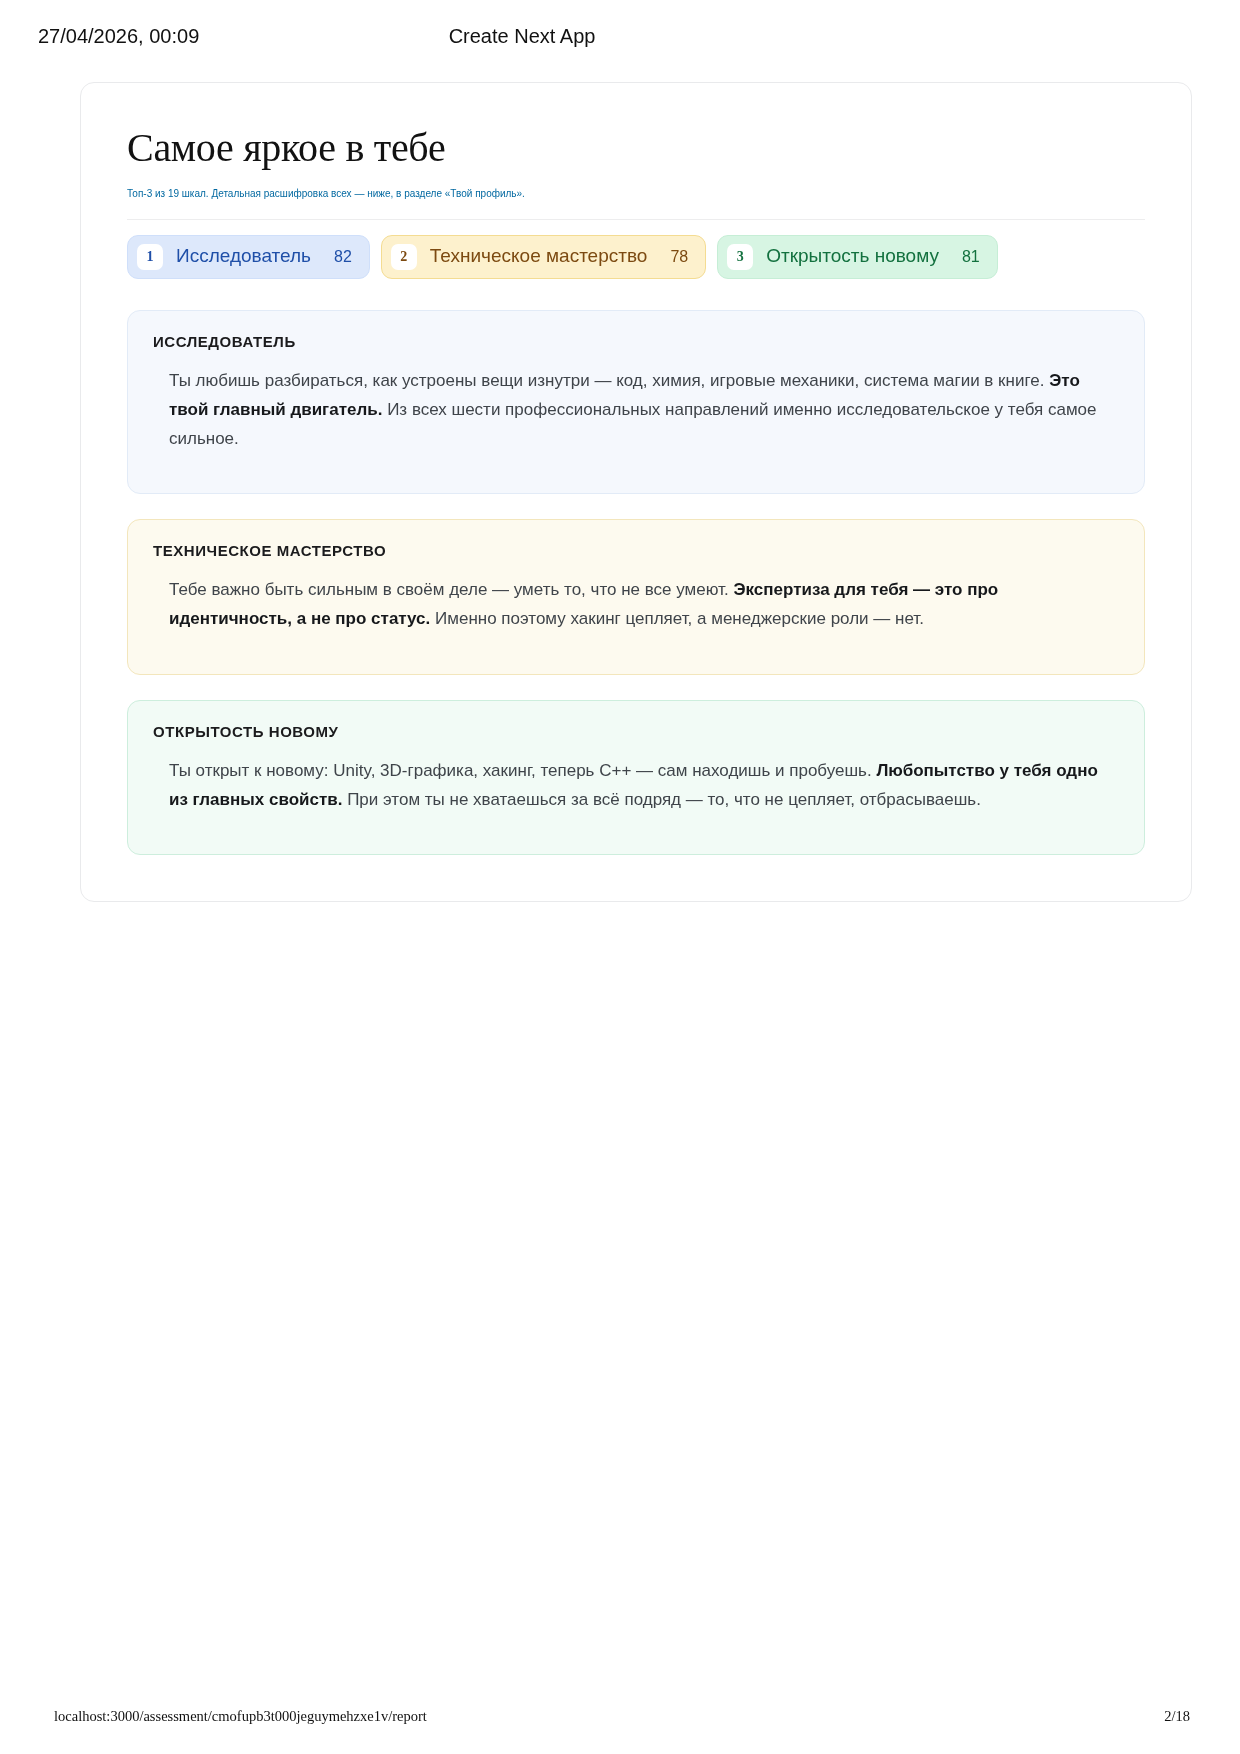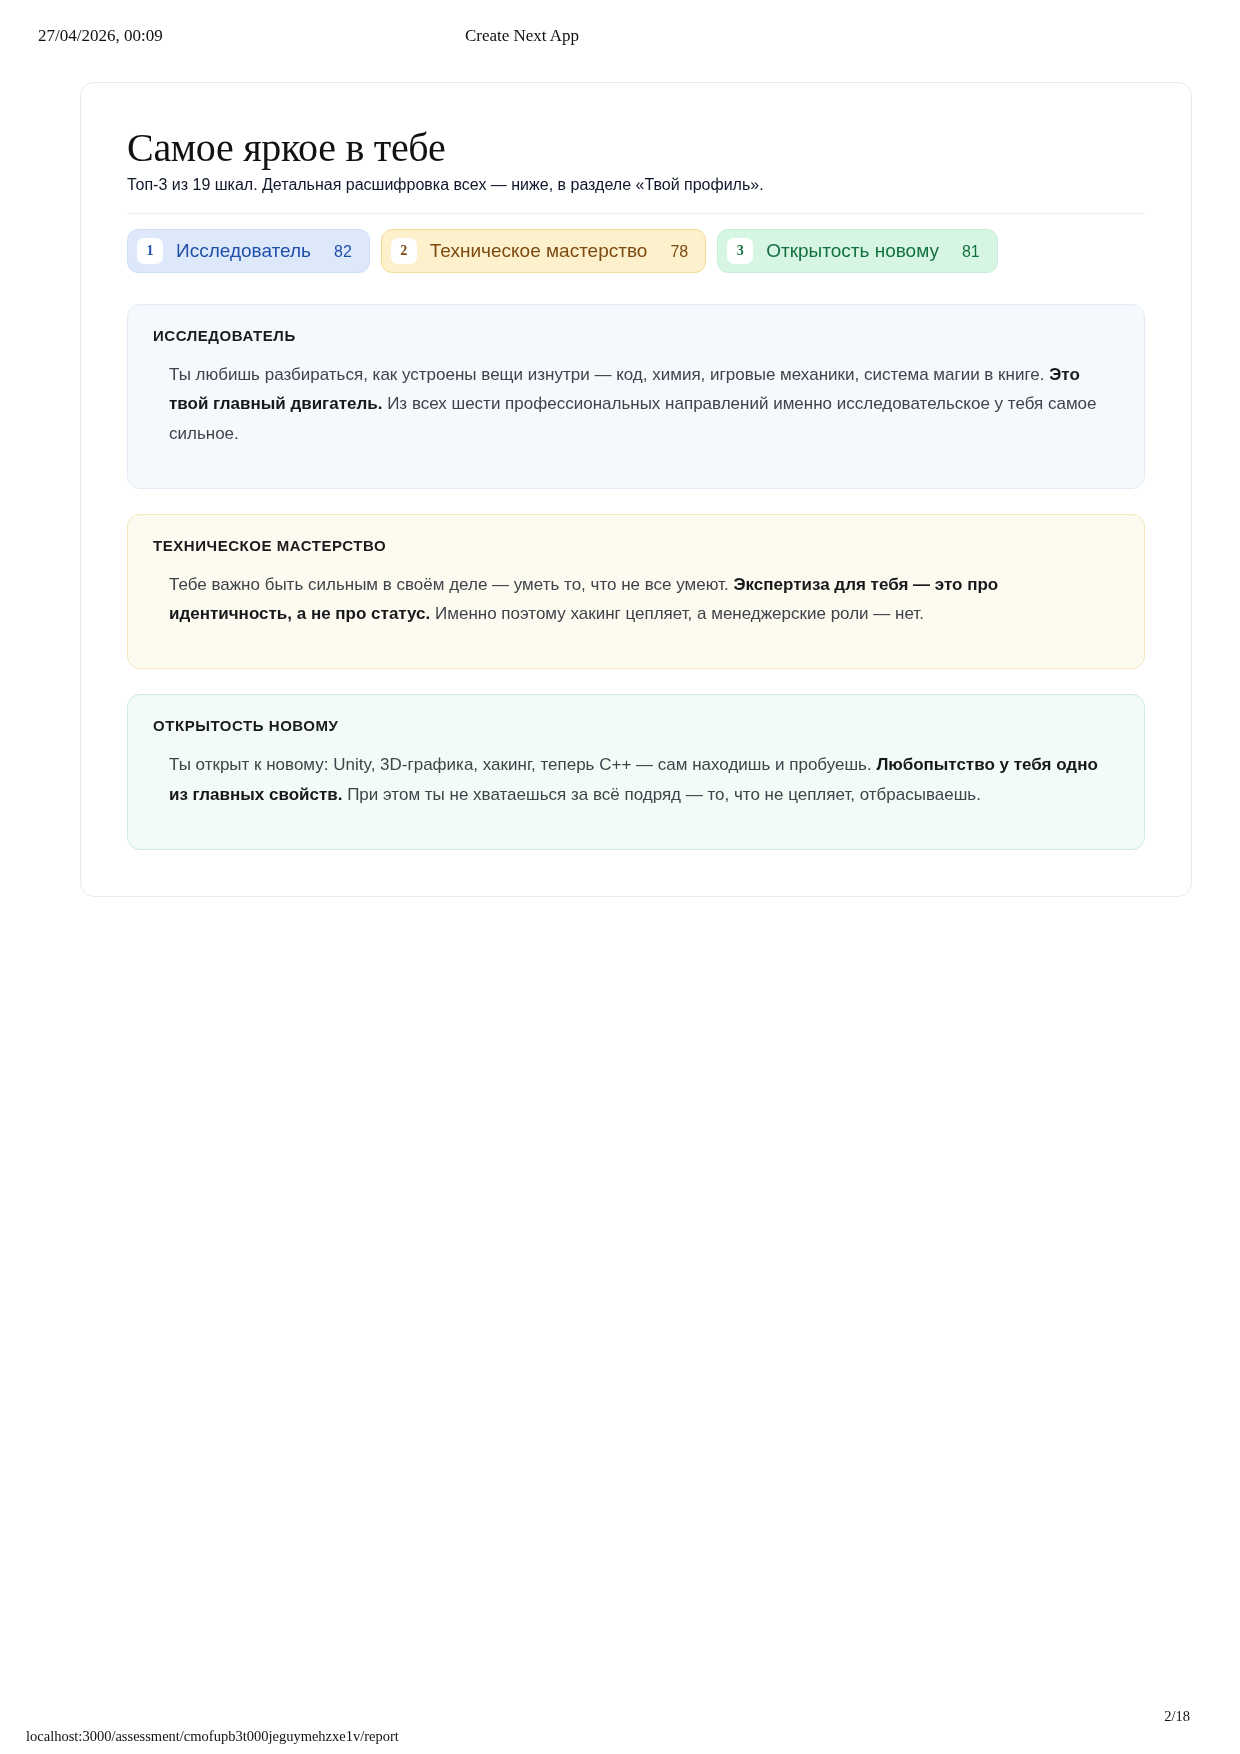--- a/index.html
+++ b/index.html
@@ -25,8 +25,8 @@
     height: 20px;
     display: flex;
     align-items: center;
-    font-family: Liberation Serif, serif;
-    font-size: 17px;
+    font-family: Liberation Sans, sans-serif;
+    font-size: 20px;
     color: #111;
   }
   .print-header .ph-left  { position: absolute; left: 38px; }

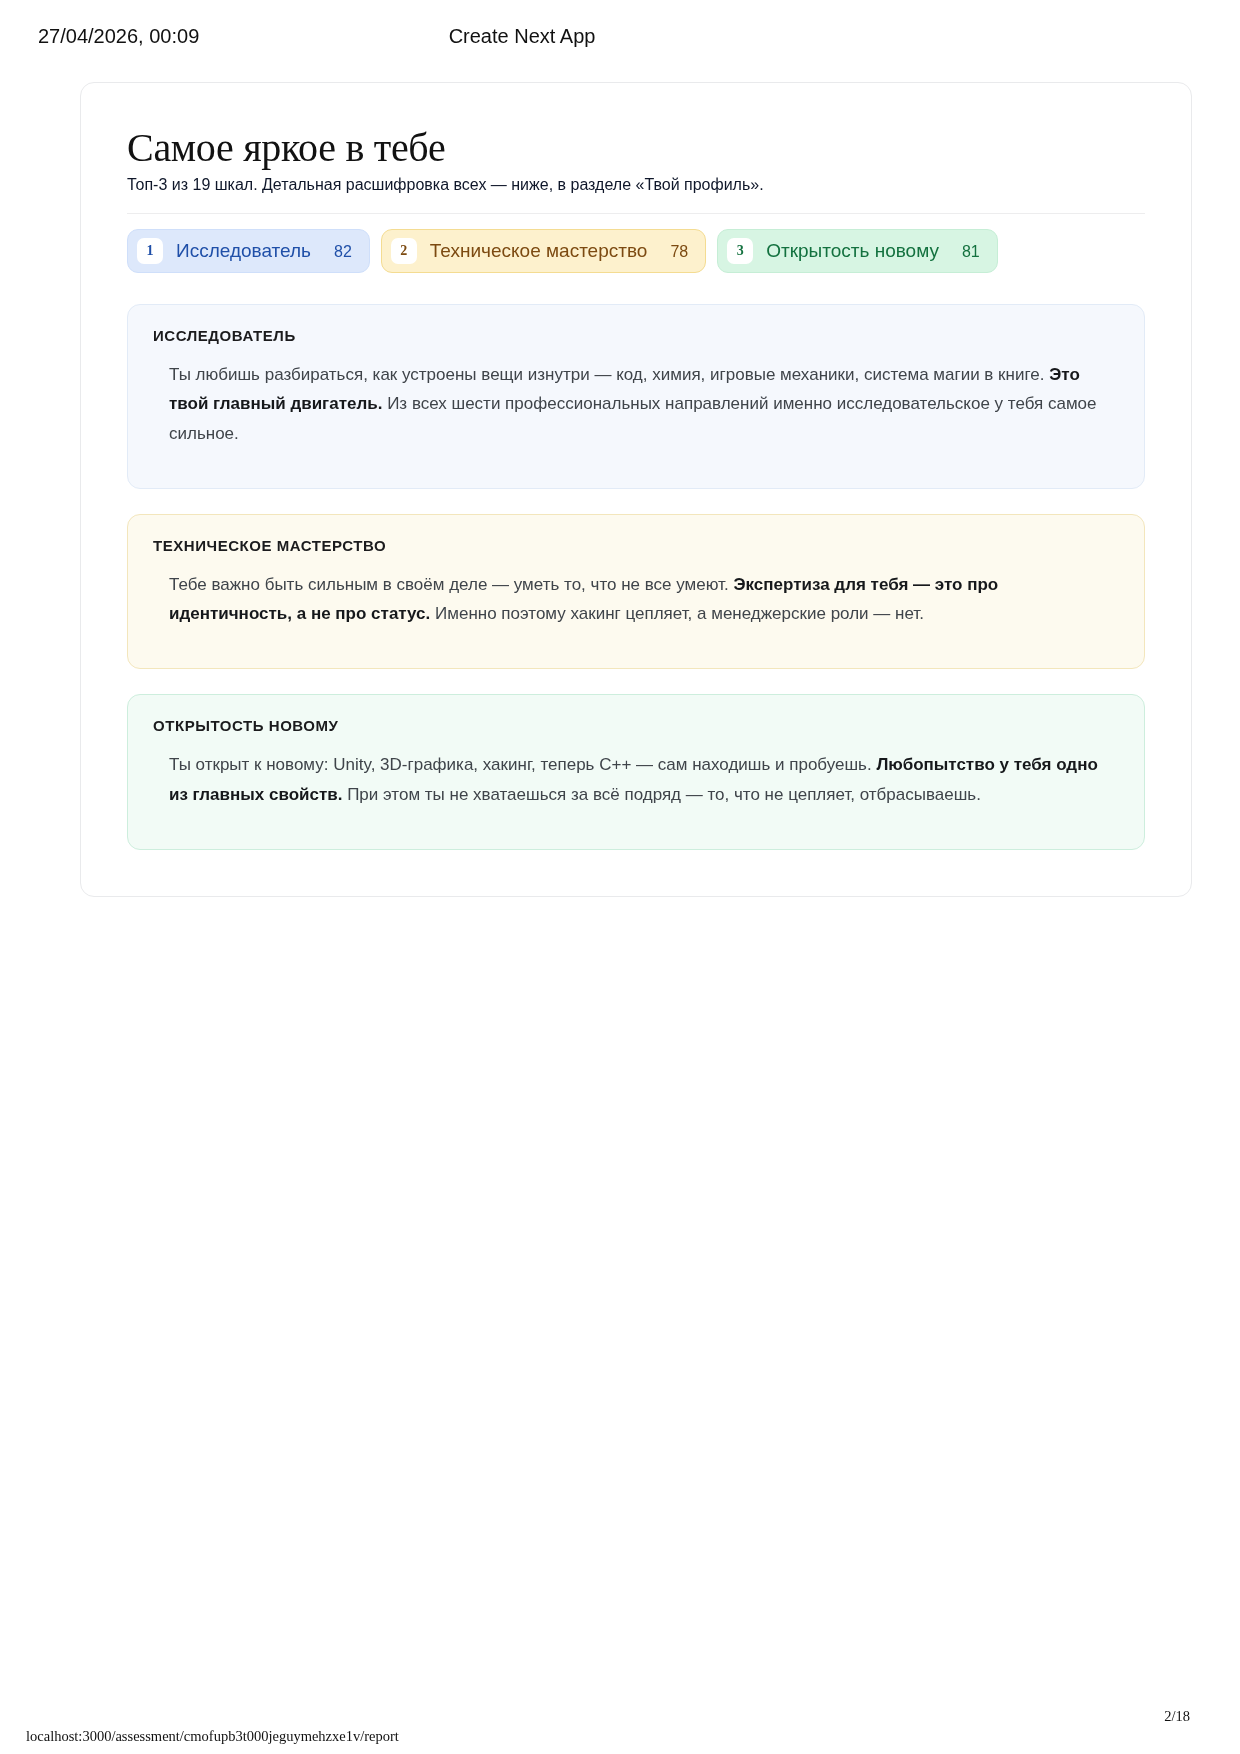--- a/index.html
+++ b/index.html
@@ -70,10 +70,10 @@
   }
 
   .report-subtitle {
-    margin: 2px 0 0 0;
-    font-size: 16px;
+    margin: 16px 0 0 0;
+    font-size: 10px;
     line-height: 1.45;
-    color: #0f172a;
+    color: #0369a1;
   }
 
   .divider {

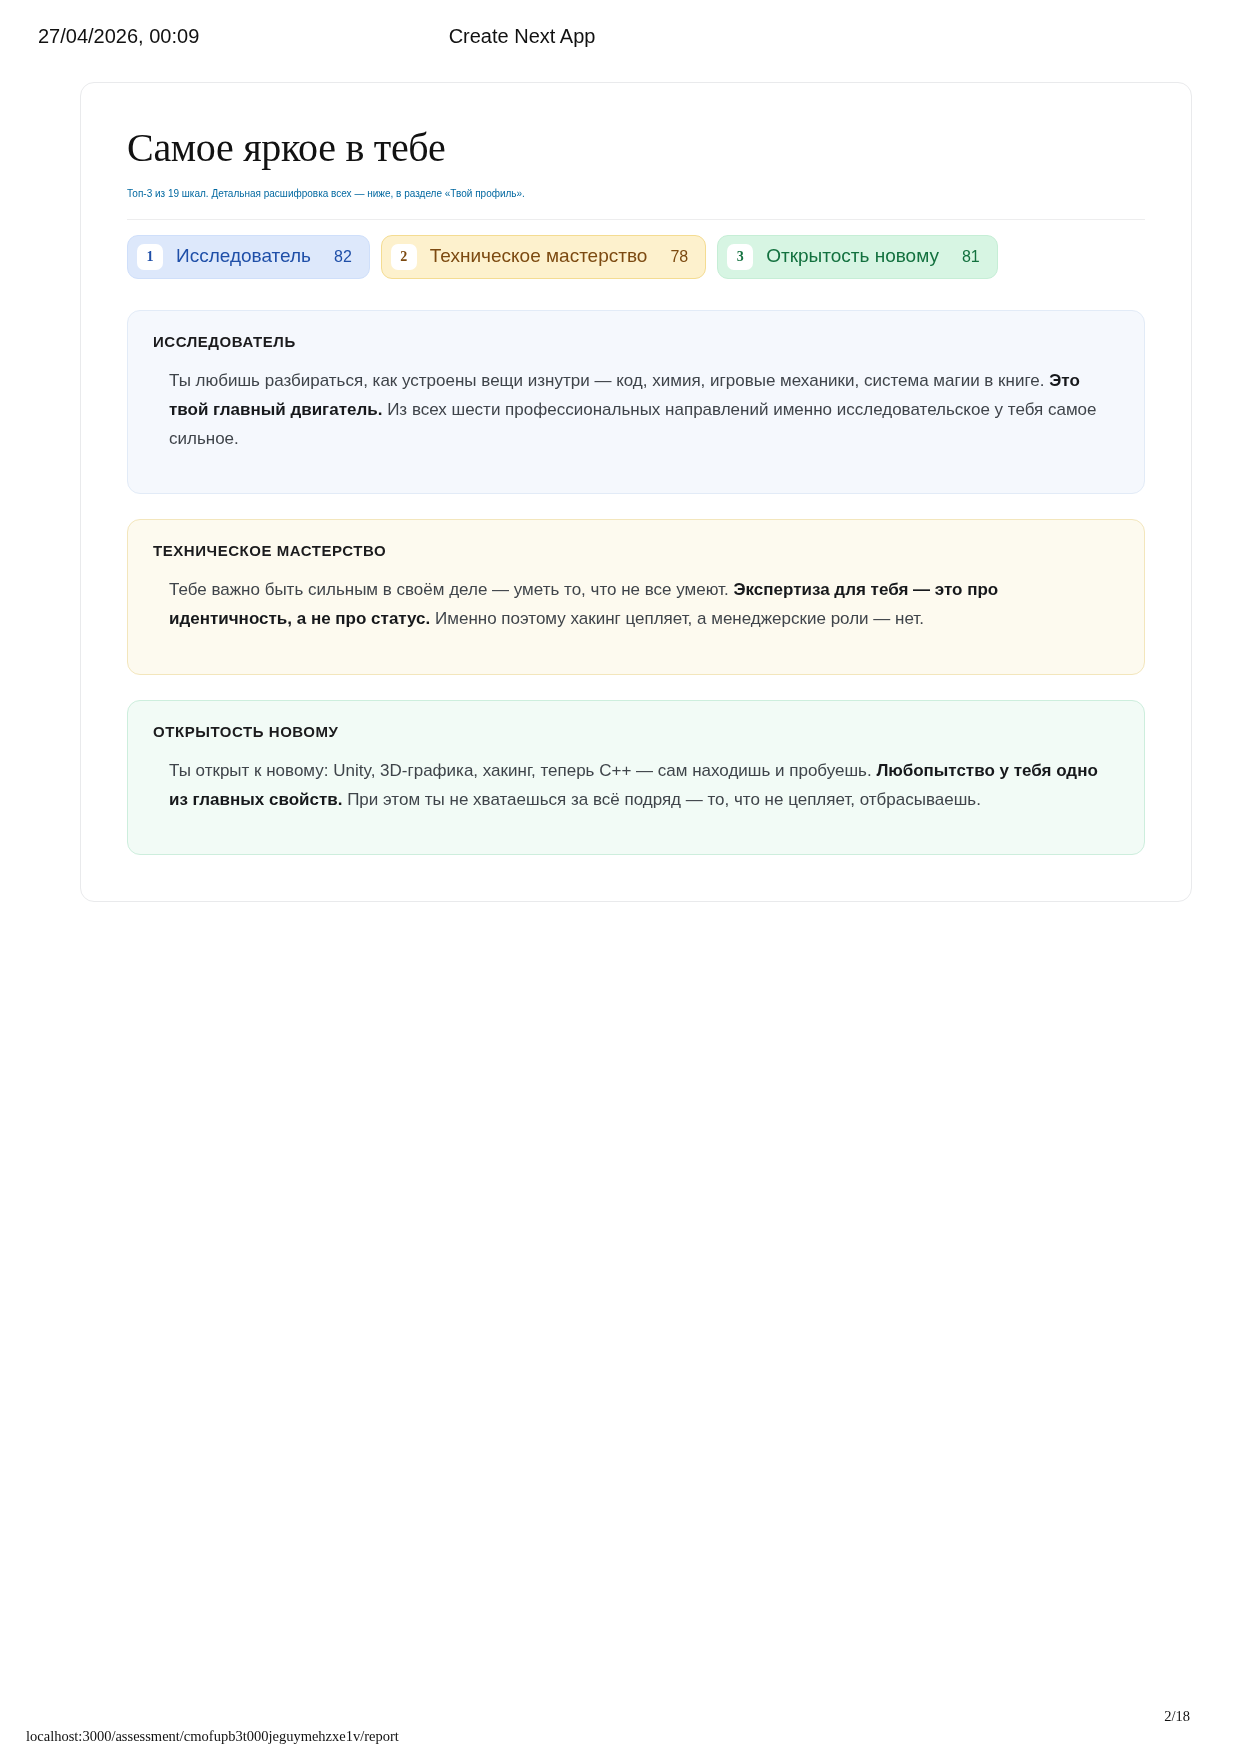--- a/index.html
+++ b/index.html
@@ -43,7 +43,7 @@
     font-size: 14.5px;
     color: #111;
   }
-  .print-footer .pf-left  { position: absolute; left: 26px; margin-top: 20px; }
+  .print-footer .pf-left  { position: absolute; left: 54px; }
   .print-footer .pf-right { position: absolute; right: 50px; }
 
   

